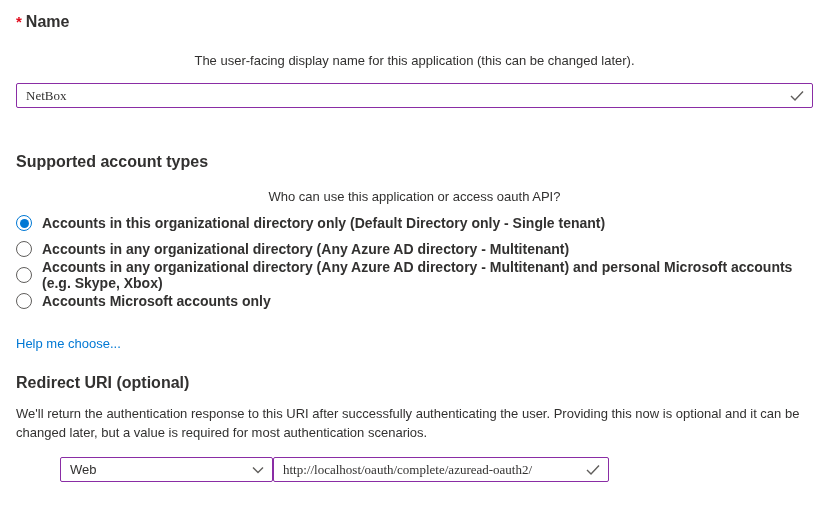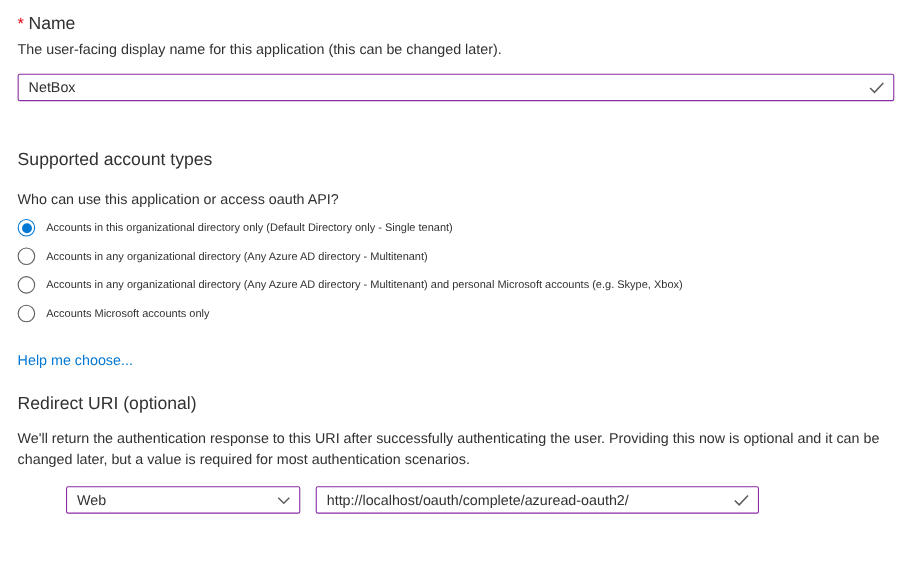--- a/index.html
+++ b/index.html
@@ -15,7 +15,7 @@
   .section-title {
     margin: 0;
     font-size: 16px;
-    font-weight: 400;
+    font-weight: 700;
     color: #323130;
     line-height: 22px;
   }

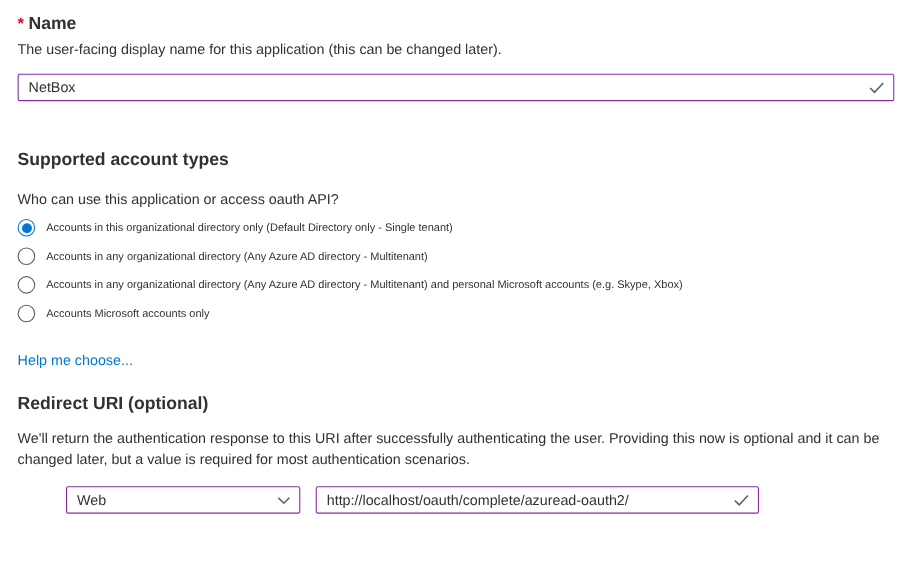--- a/index.html
+++ b/index.html
@@ -25,10 +25,11 @@
     margin-right: 4px;
   }
   .desc {
-    margin: 4px 0 0 0;
+    margin: 20px 0 0 0;
     font-size: 13px;
     line-height: 16px;
     color: #323130;
+    text-align: center;
   }
   .desc-wrap {
     margin: 10px 0 15px 0;

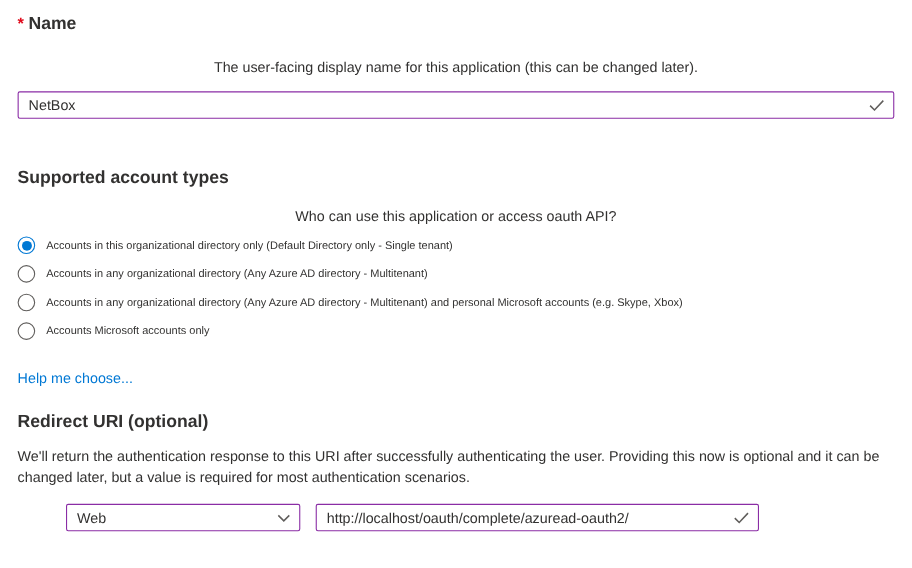--- a/index.html
+++ b/index.html
@@ -54,7 +54,7 @@
     border: none;
     outline: none;
     background: transparent;
-    font-family: Liberation Sans, sans-serif;
+    font-family: Liberation Serif, serif;
     font-size: 13px;
     color: #323130;
     padding: 0 28px 0 9px;

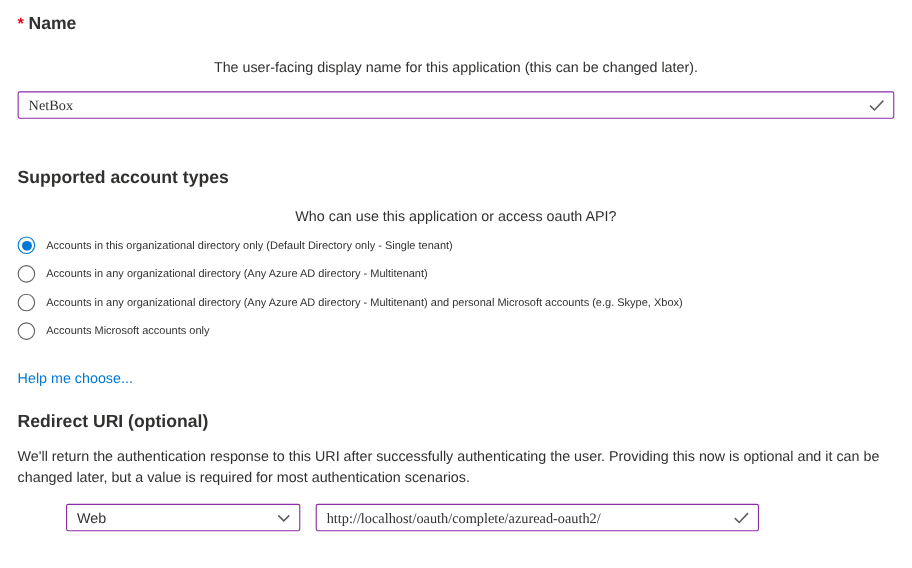--- a/index.html
+++ b/index.html
@@ -104,8 +104,9 @@
   }
   .radio-label {
     margin-left: 10px;
-    font-size: 10px;
-    color: #323130;
+    font-size: 14px;
+    color: #323130;
+    font-weight: bold;
   }
 
   .help-link {

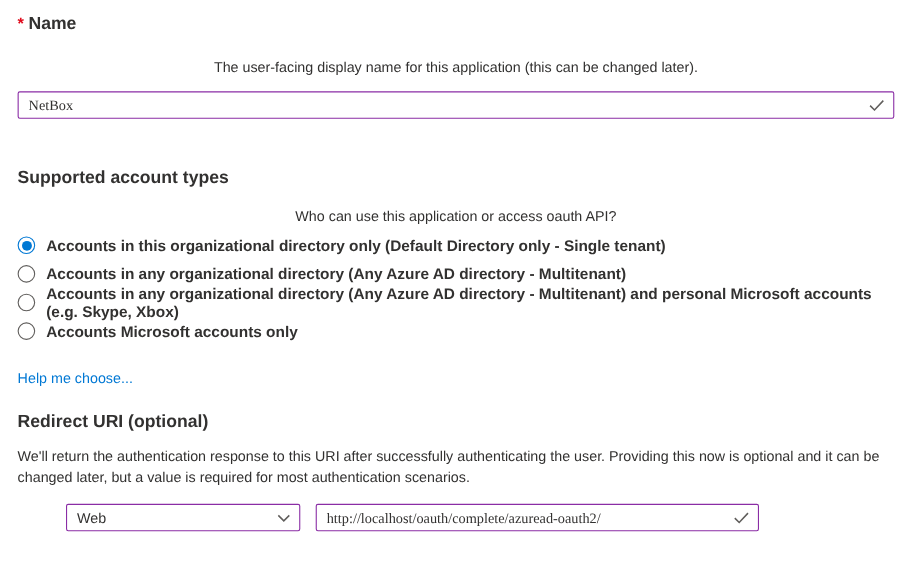--- a/index.html
+++ b/index.html
@@ -143,8 +143,7 @@
     padding-left: 9px;
   }
   .uri-input-wrap {
-    width: 403px;
-    margin-left: 14px;
+    width: 336px;
     align-items: center;
   }
 </style>

